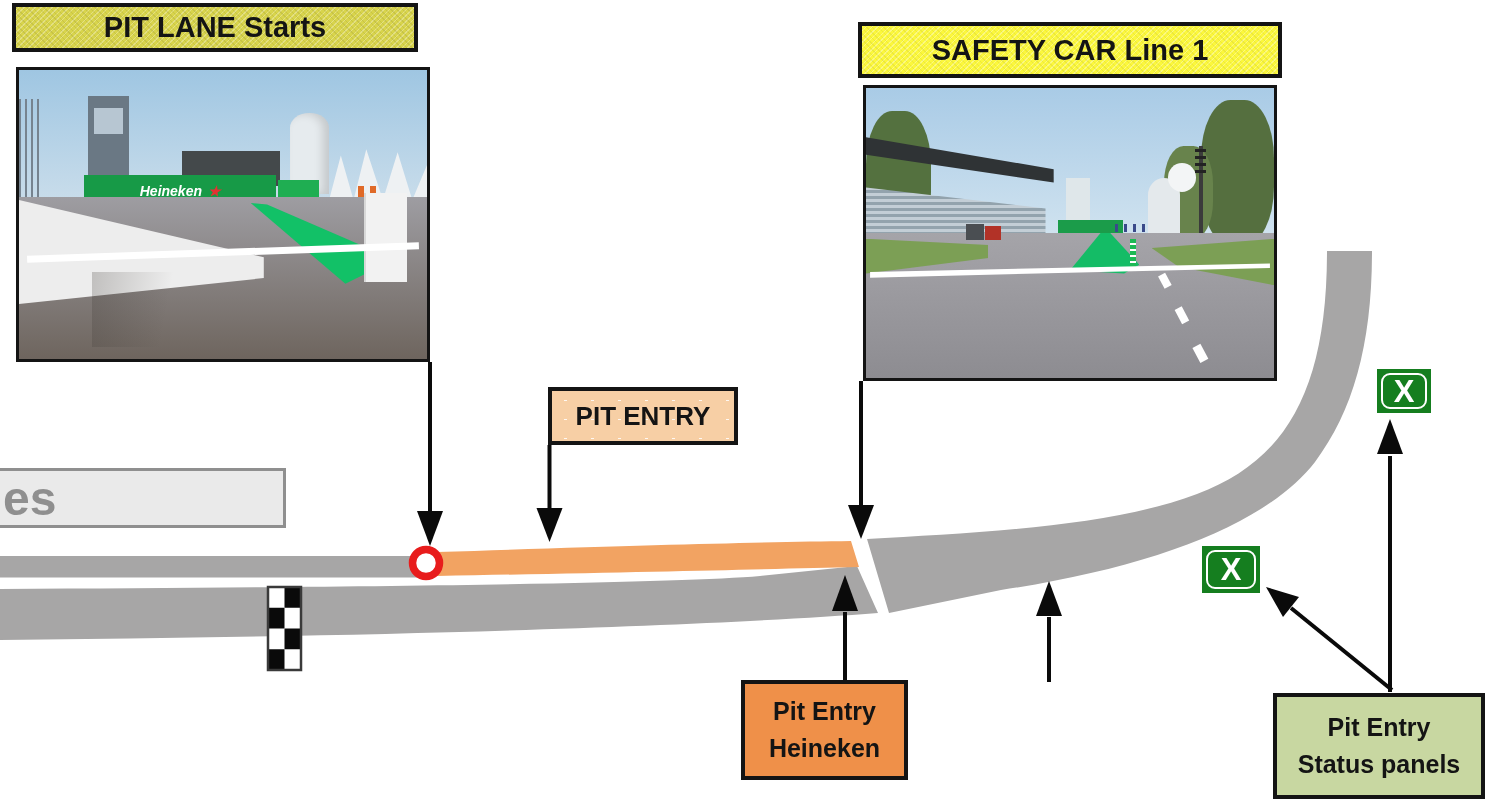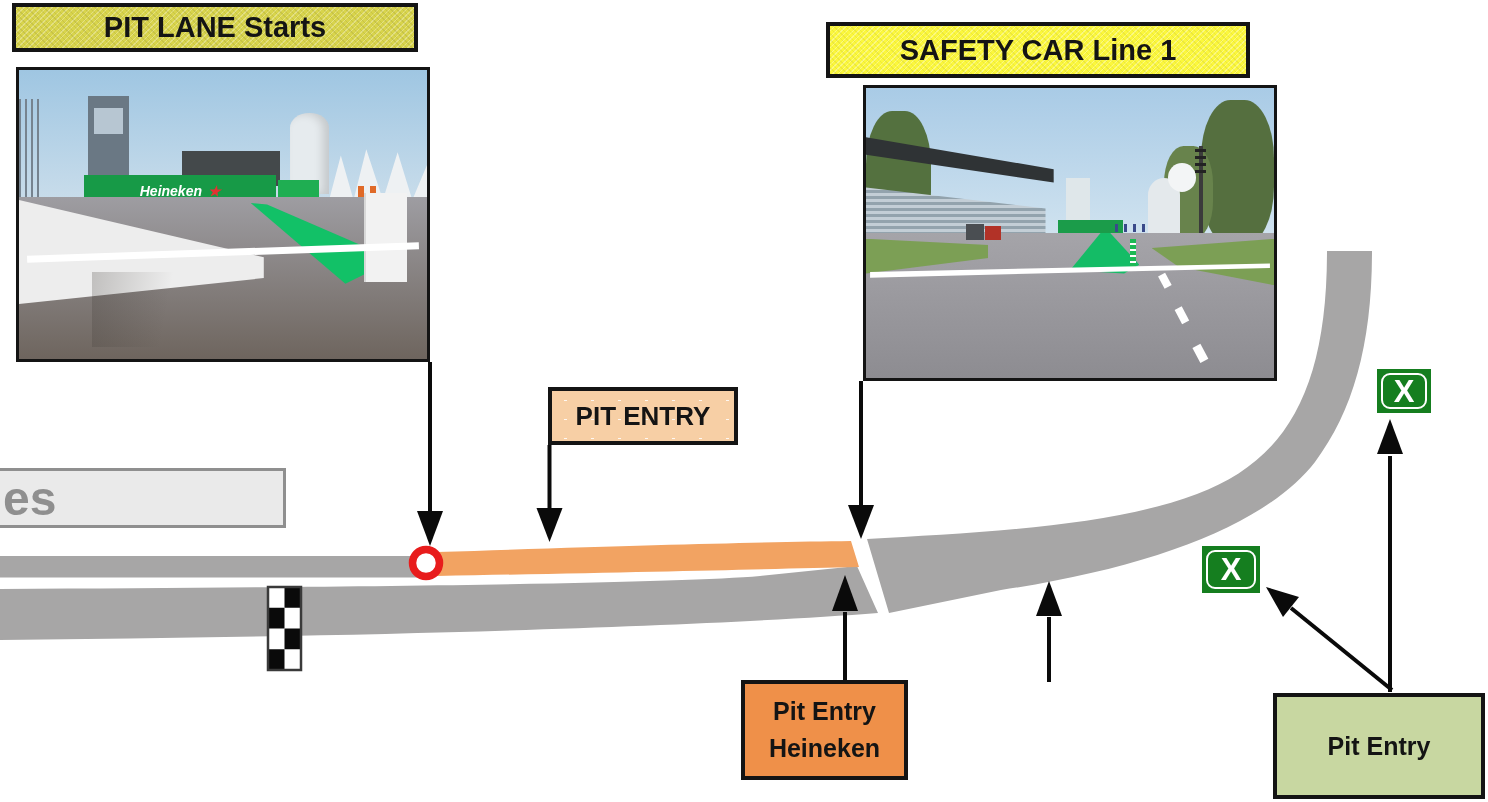--- a/index.html
+++ b/index.html
@@ -127,7 +127,7 @@
     <div class="abs" style="left:18%;top:70%;width:30%;height:26%;background:linear-gradient(100deg,rgba(60,55,50,.25),transparent 60%);"></div>
   </div>
 
-  <div class="callout yellowB" style="left:826px;top:22px;width:424px;height:56px;font-size:29px;">
+  <div class="callout yellowB" style="left:858px;top:22px;width:424px;height:56px;font-size:29px;">
     <span>SAFETY CAR Line 1</span>
   </div>
 

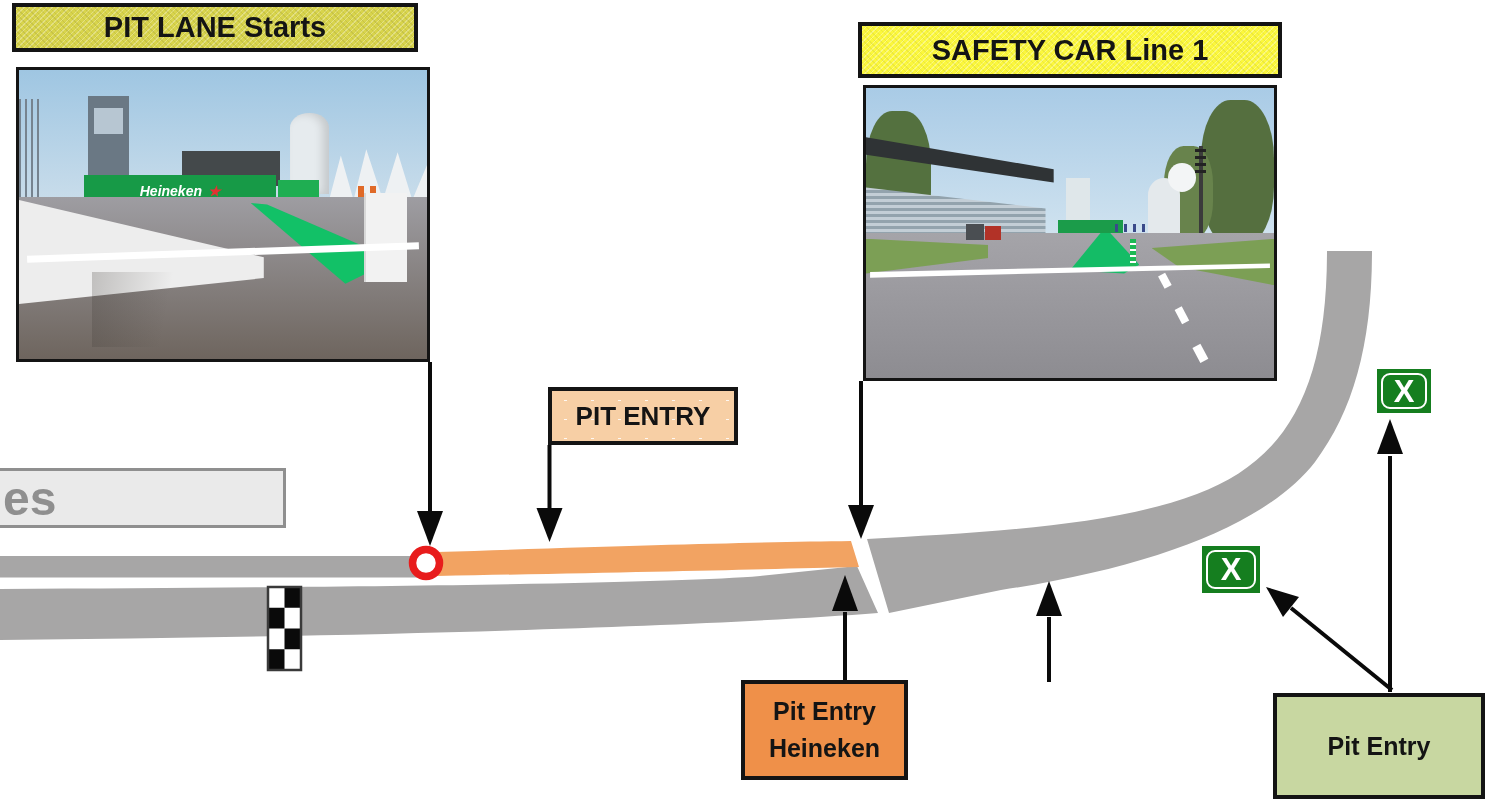--- a/index.html
+++ b/index.html
@@ -179,6 +179,7 @@
 
   <div class="callout twoline" style="left:1273px;top:693px;width:212px;height:106px;background:var(--green-label);">
     <span>Pit Entry</span>
+    <span>Status panels</span>
   </div>
 
 </div>

